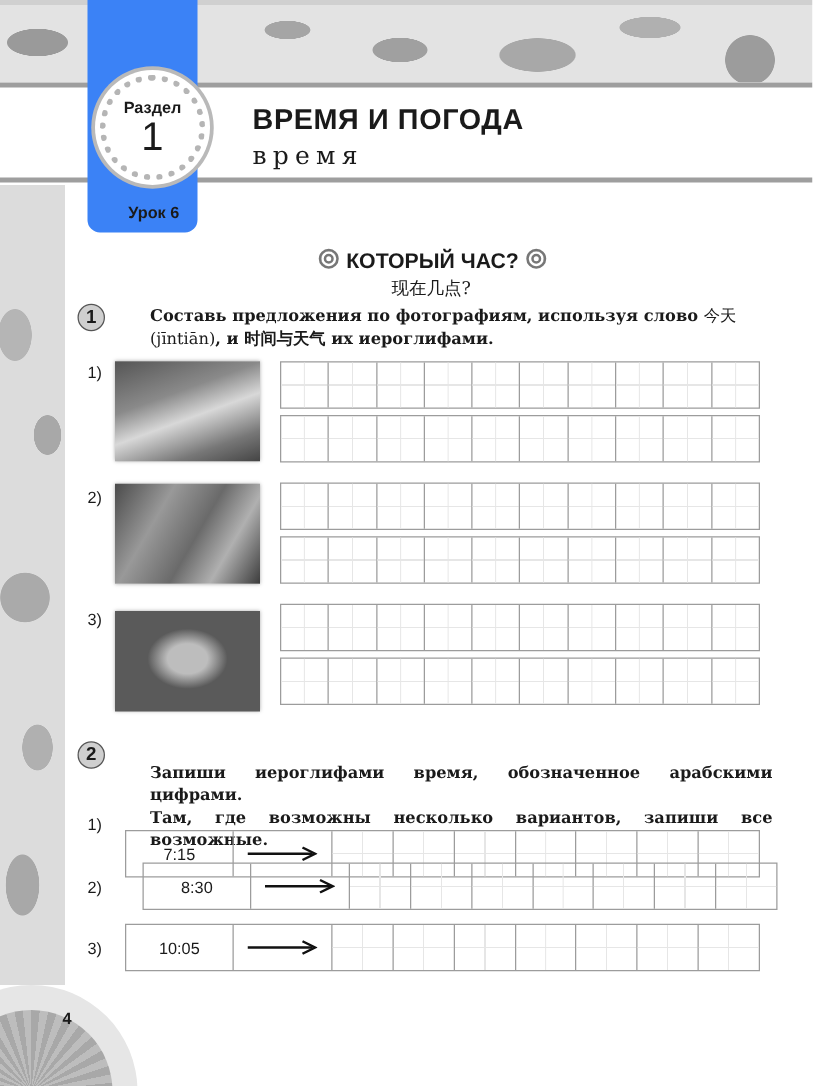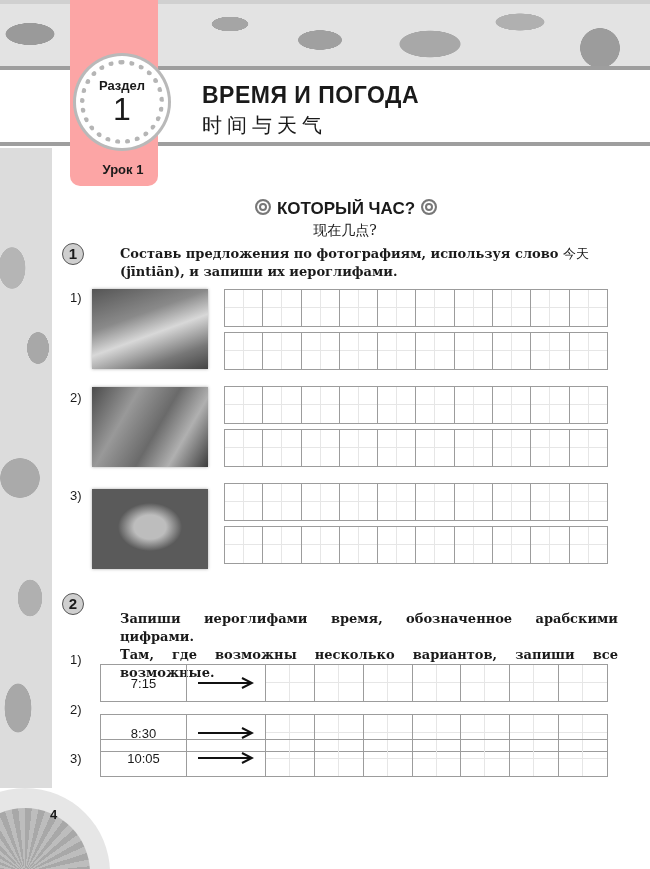--- a/index.html
+++ b/index.html
@@ -32,7 +32,7 @@
 
   
   .section-tab { position:absolute; left:70px; top:0; width:88px; height:186px;
-    background:#fca5a5; border-radius:0 0 10px 10px; }
+    background:#3b82f6; border-radius:0 0 10px 10px; }
   .section-circle { position:absolute; left:10px; top:60px; width:84px; height:84px; border-radius:50%;
     background:#fff; box-shadow:0 0 0 4px #fff, 0 0 0 7px #b9b9b9;
     border:5px dotted #b5b5b5; box-sizing:border-box;

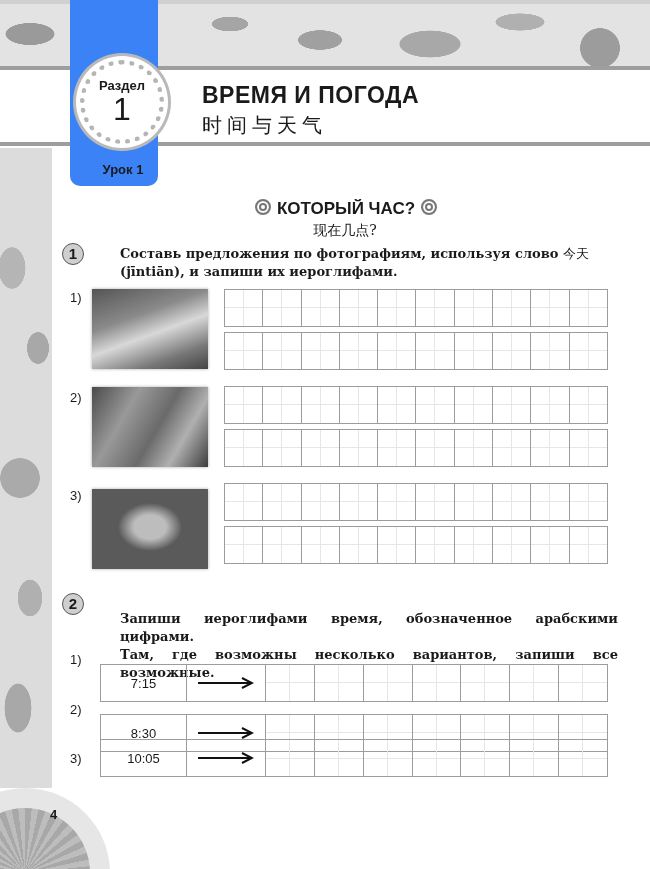--- a/index.html
+++ b/index.html
@@ -105,7 +105,7 @@
 </div>
 
 <div class="title-ru">ВРЕМЯ И ПОГОДА</div>
-<div class="title-zh">时间与天气</div>
+<div class="title-zh">время</div>
 
 <div class="lesson-heading">
   <span class="target-icon"></span><span>КОТОРЫЙ ЧАС?</span><span class="target-icon"></span>

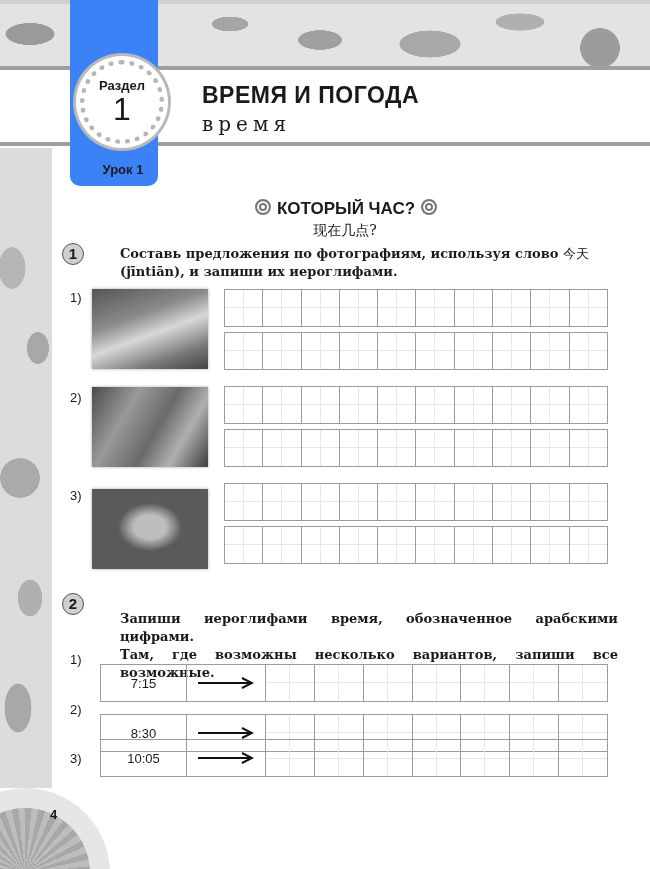--- a/index.html
+++ b/index.html
@@ -101,7 +101,7 @@
     <span class="section-label">Раздел</span>
     <span class="section-num">1</span>
   </div>
-  <div class="lesson-label">Урок 1</div>
+  <div class="lesson-label">Урок 6</div>
 </div>
 
 <div class="title-ru">ВРЕМЯ И ПОГОДА</div>

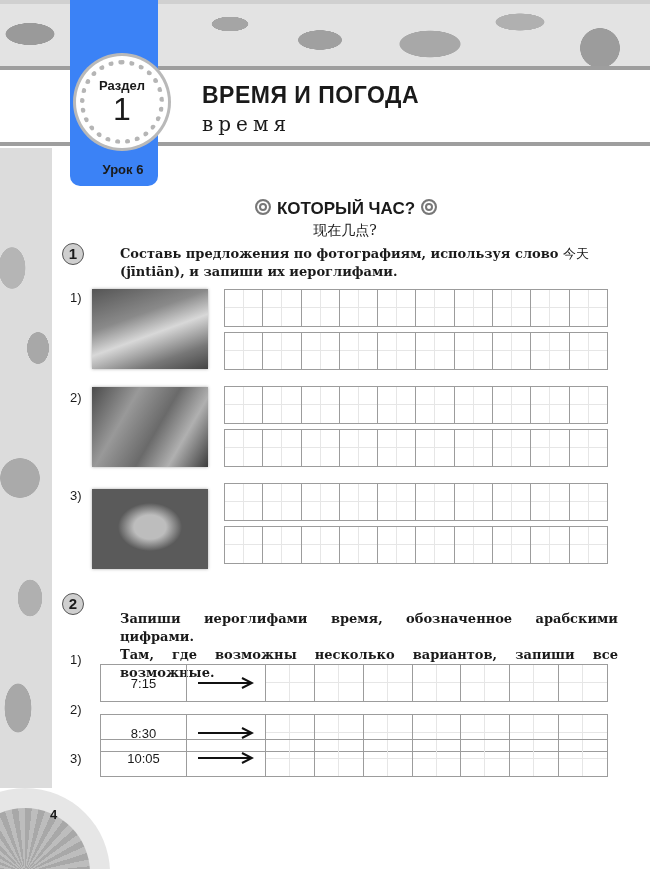--- a/index.html
+++ b/index.html
@@ -58,7 +58,7 @@
   .task-text { position:absolute; left:96px; width:498px; font-weight:bold; font-size:13px; line-height:18px;
     text-align:justify;margin-left:24px; }
   .task-text .zh { font-weight:normal; }
-  .task-text .pinyin { font-weight:bold; }
+  .task-text .pinyin { font-weight:normal; }
 
   .item-label { position:absolute; font-family:"Liberation Sans", sans-serif; font-size:13px; }
   .photo { position:absolute; width:116px; height:80px; box-shadow:0 0 3px #aaa; }

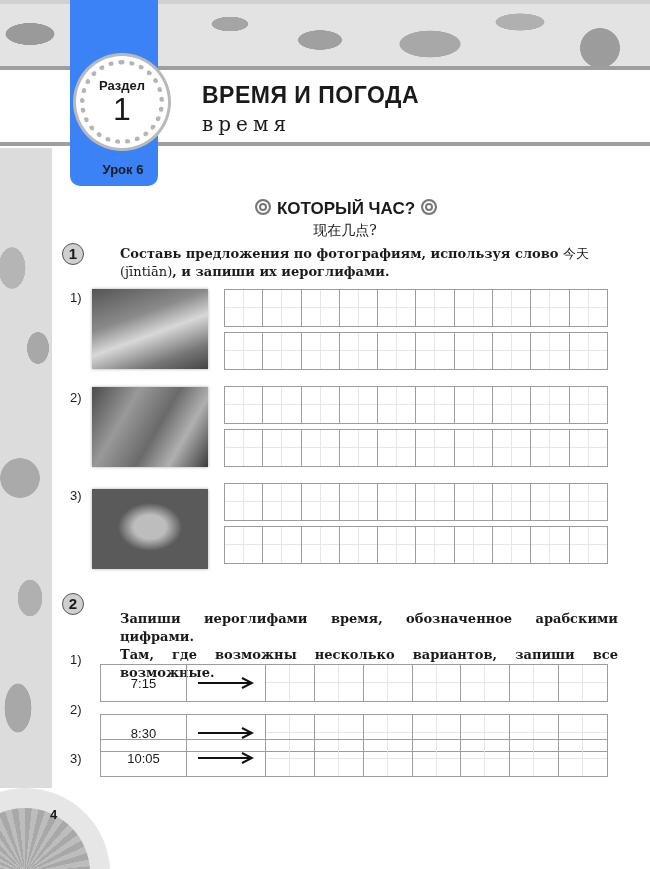--- a/index.html
+++ b/index.html
@@ -116,7 +116,7 @@
 <div class="task-text" style="top:245px;">
   <span>Составь предложения по фотографиям, используя слово</span>
   <span class="zh">今天</span><br>
-  <span class="pinyin">(jīntiān)</span><span>, и запиши их иероглифами.</span>
+  <span class="pinyin">(jīntiān)</span><span>, и 时间与天气 их иероглифами.</span>
 </div>
 
 <div class="item-label" style="left:70px; top:290px;">1)</div>

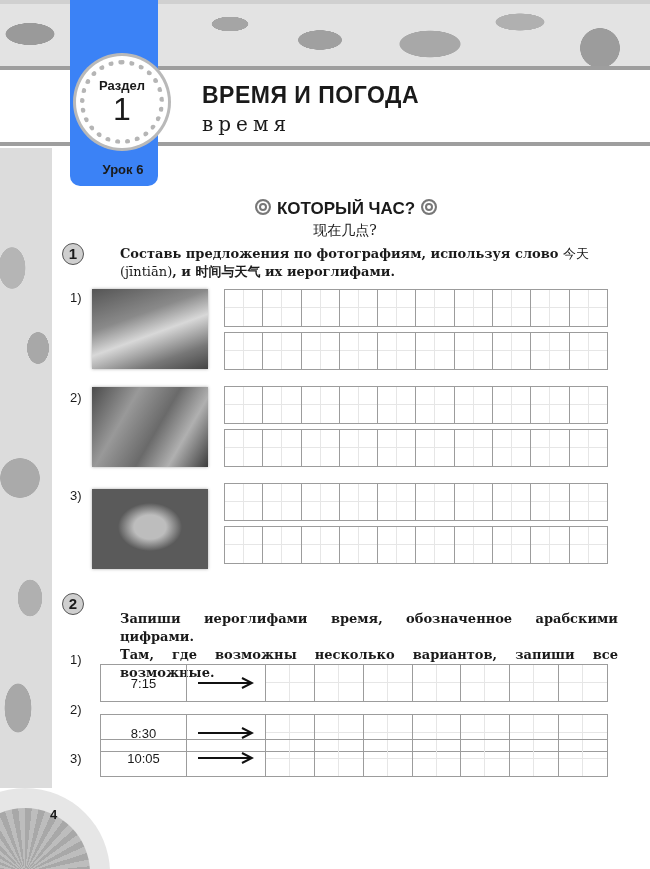--- a/index.html
+++ b/index.html
@@ -227,7 +227,7 @@
 </div>
 
 <div class="item-label" style="left:70px; top:702px;">2)</div>
-<div class="time-row" style="top:714px;">
+<div class="time-row" style="top:690px;margin-left:14px;">
   <div class="time-box">8:30</div>
   <div class="arrow-box">
       <svg width="56" height="12" viewBox="0 0 56 12">

